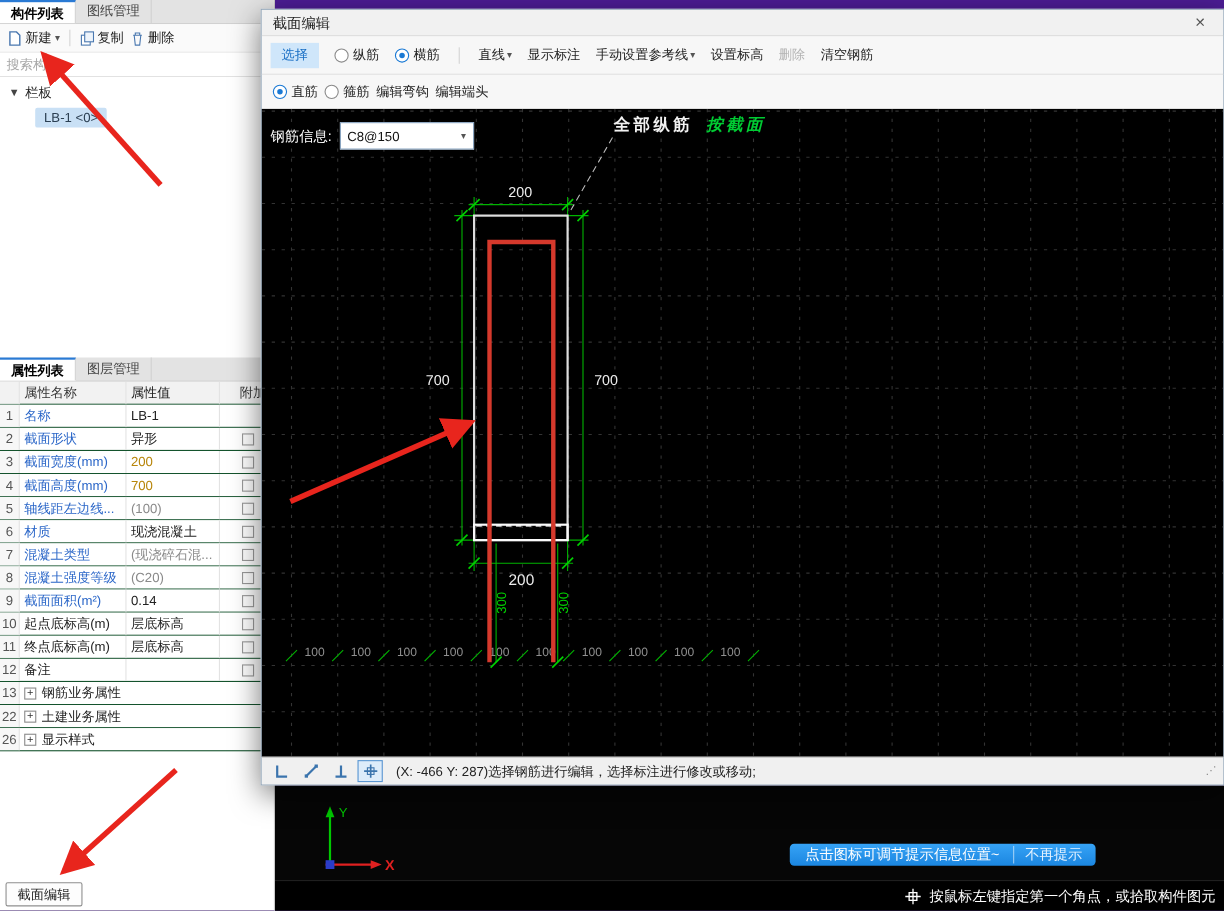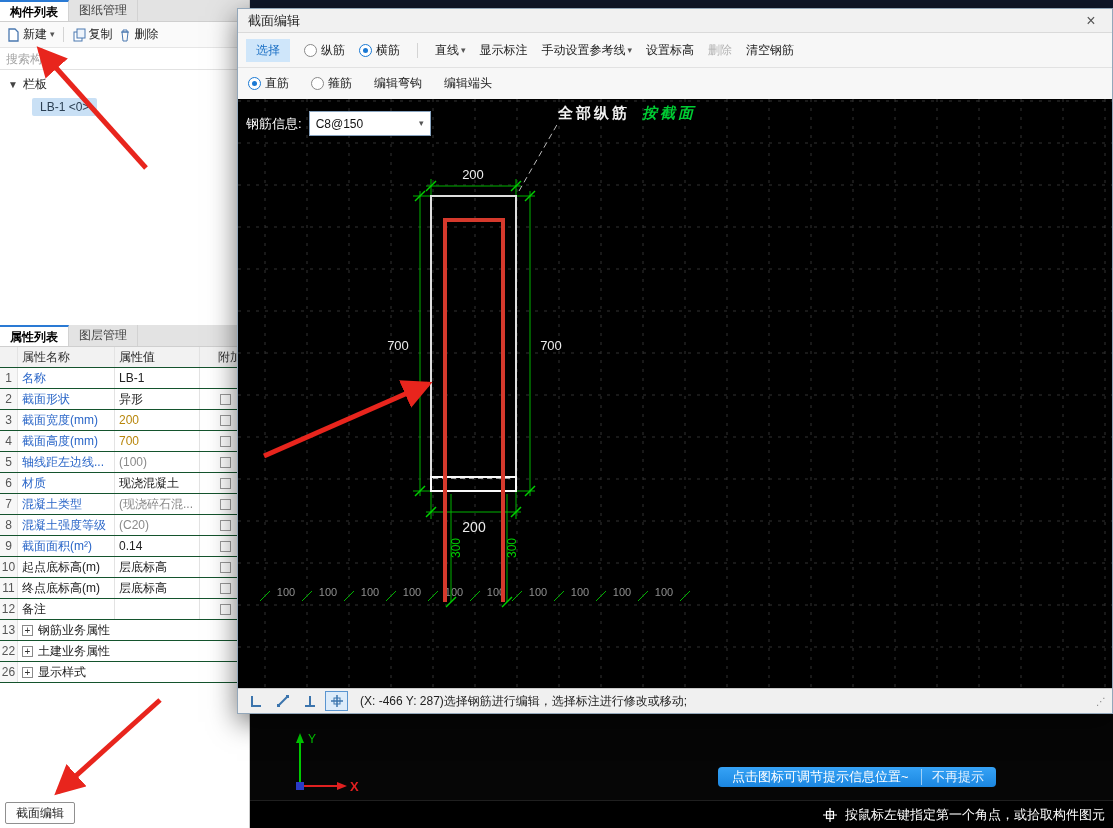--- a/index.html
+++ b/index.html
@@ -6,7 +6,7 @@
   body { background:#555; }
   #app {
     position:relative; width:1113px; height:828px; overflow:hidden;
-    background:#0f172a;
+    background:#4c1d95;
     font-family:"Liberation Sans","DejaVu Sans",sans-serif;
     font-size:12px; color:#222;
   }

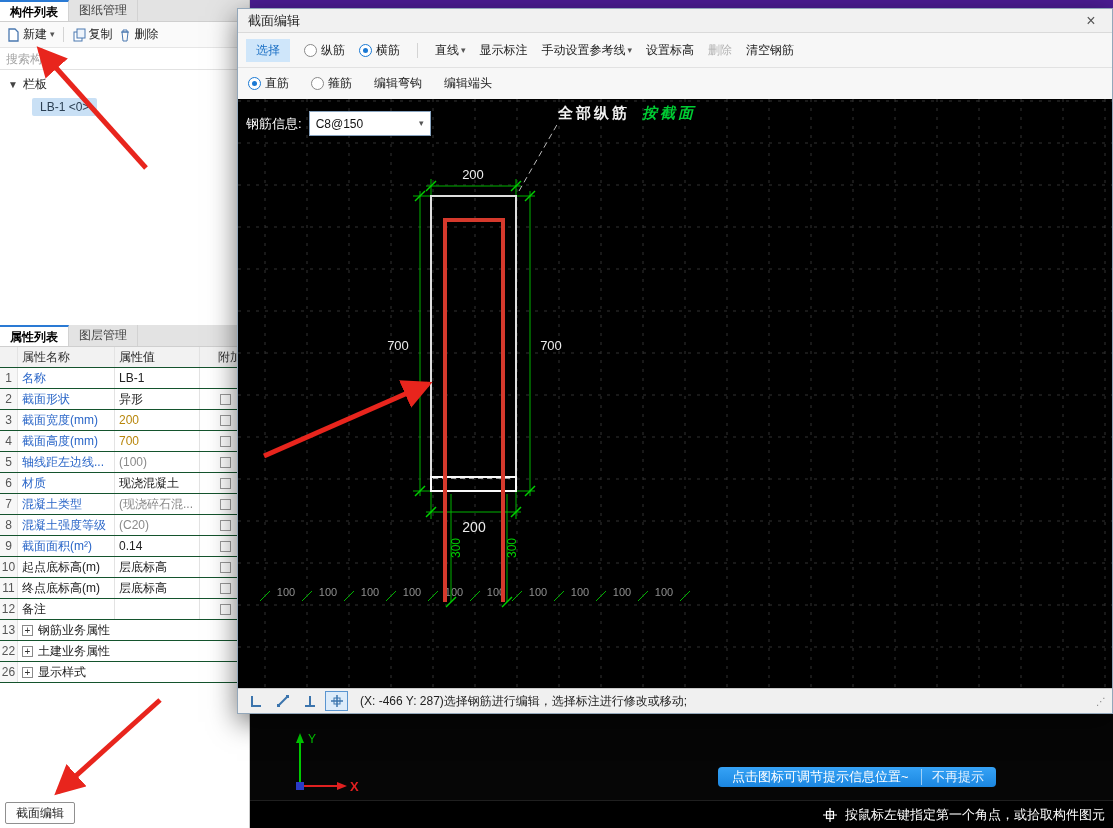--- a/index.html
+++ b/index.html
@@ -52,7 +52,7 @@
   .dlg-title { height:24px; background:#f1f1f1; border-bottom:1px solid #dadada; display:flex; align-items:center; padding:0 10px; font-size:13px; color:#222; }
   .dlg-close { margin-left:auto; width:22px; text-align:center; font-size:16px; color:#555; cursor:default; }
   .dlg-toolbar1 { height:34px; display:flex; align-items:center; gap:14px; padding:0 8px; background:#f7f7f7; }
-  .dlg-toolbar2 { height:32px; display:flex; align-items:center; gap:22px; padding:0 10px; background:#f7f7f7; border-top:1px solid #e2e2e2; }
+  .dlg-toolbar2 { height:32px; display:flex; align-items:center; gap:6px; padding:0 10px; background:#f7f7f7; border-top:1px solid #e2e2e2; }
   .tb-select { background:#cfe6fa; color:#1a6fc4; padding:3px 10px; }
   .radio-item { display:flex; align-items:center; gap:4px; color:#222; }
   .radio { width:13px; height:13px; border:1px solid #8a8a8a; border-radius:50%; background:#fff; position:relative; flex:none; }

